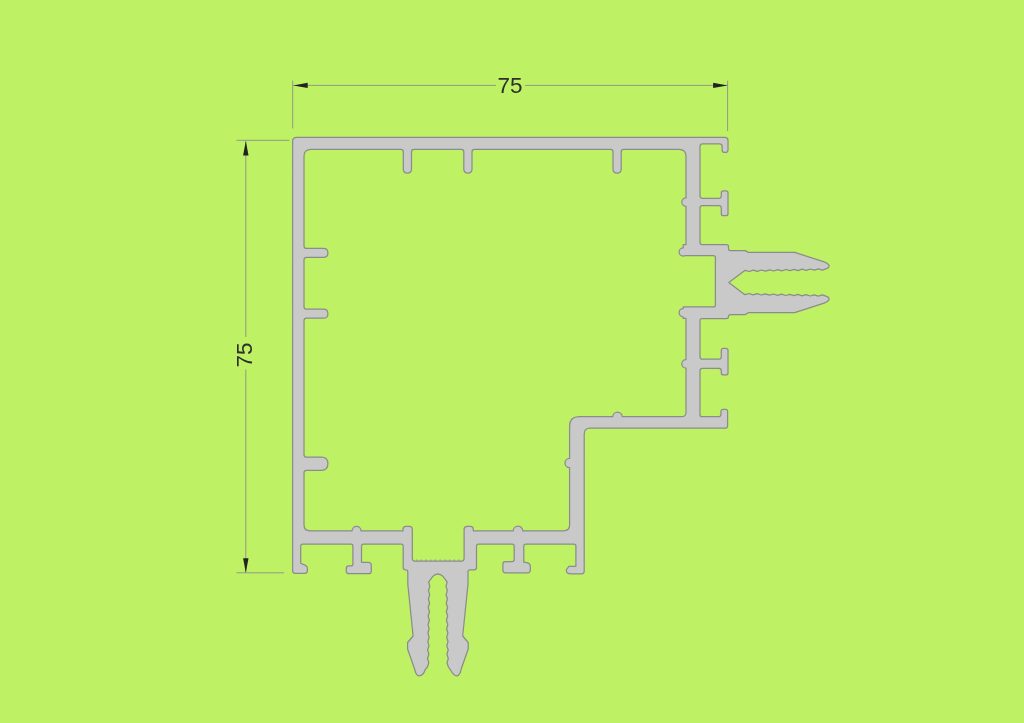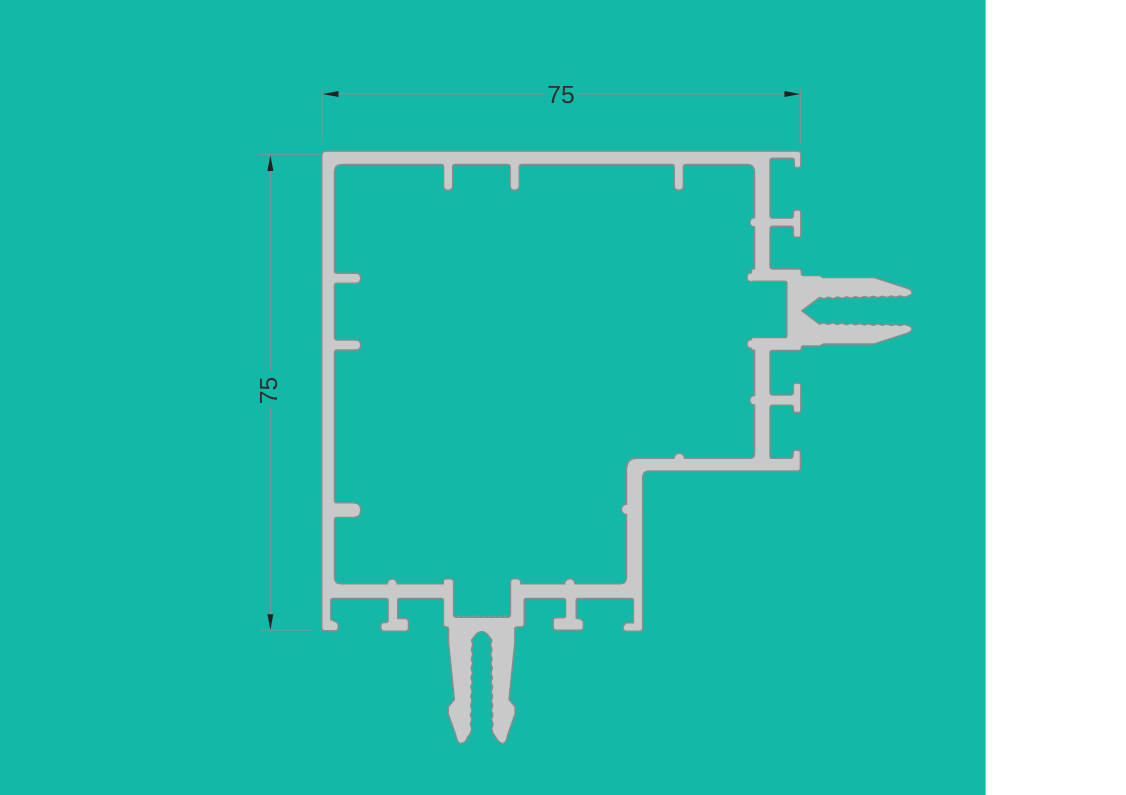--- a/index.html
+++ b/index.html
@@ -3,7 +3,7 @@
 <meta charset="utf-8">
 <style>
 html,body{margin:0;padding:0;background:#ffffff;}
-#page{position:relative;width:896px;height:723px;background:#14b8a6;overflow:hidden;}
+#page{position:relative;width:1024px;height:723px;background:#bef264;overflow:hidden;}
 svg{display:block;}
 text{font-family:"Liberation Sans",sans-serif;fill:#2e2e2e;}
 </style>

